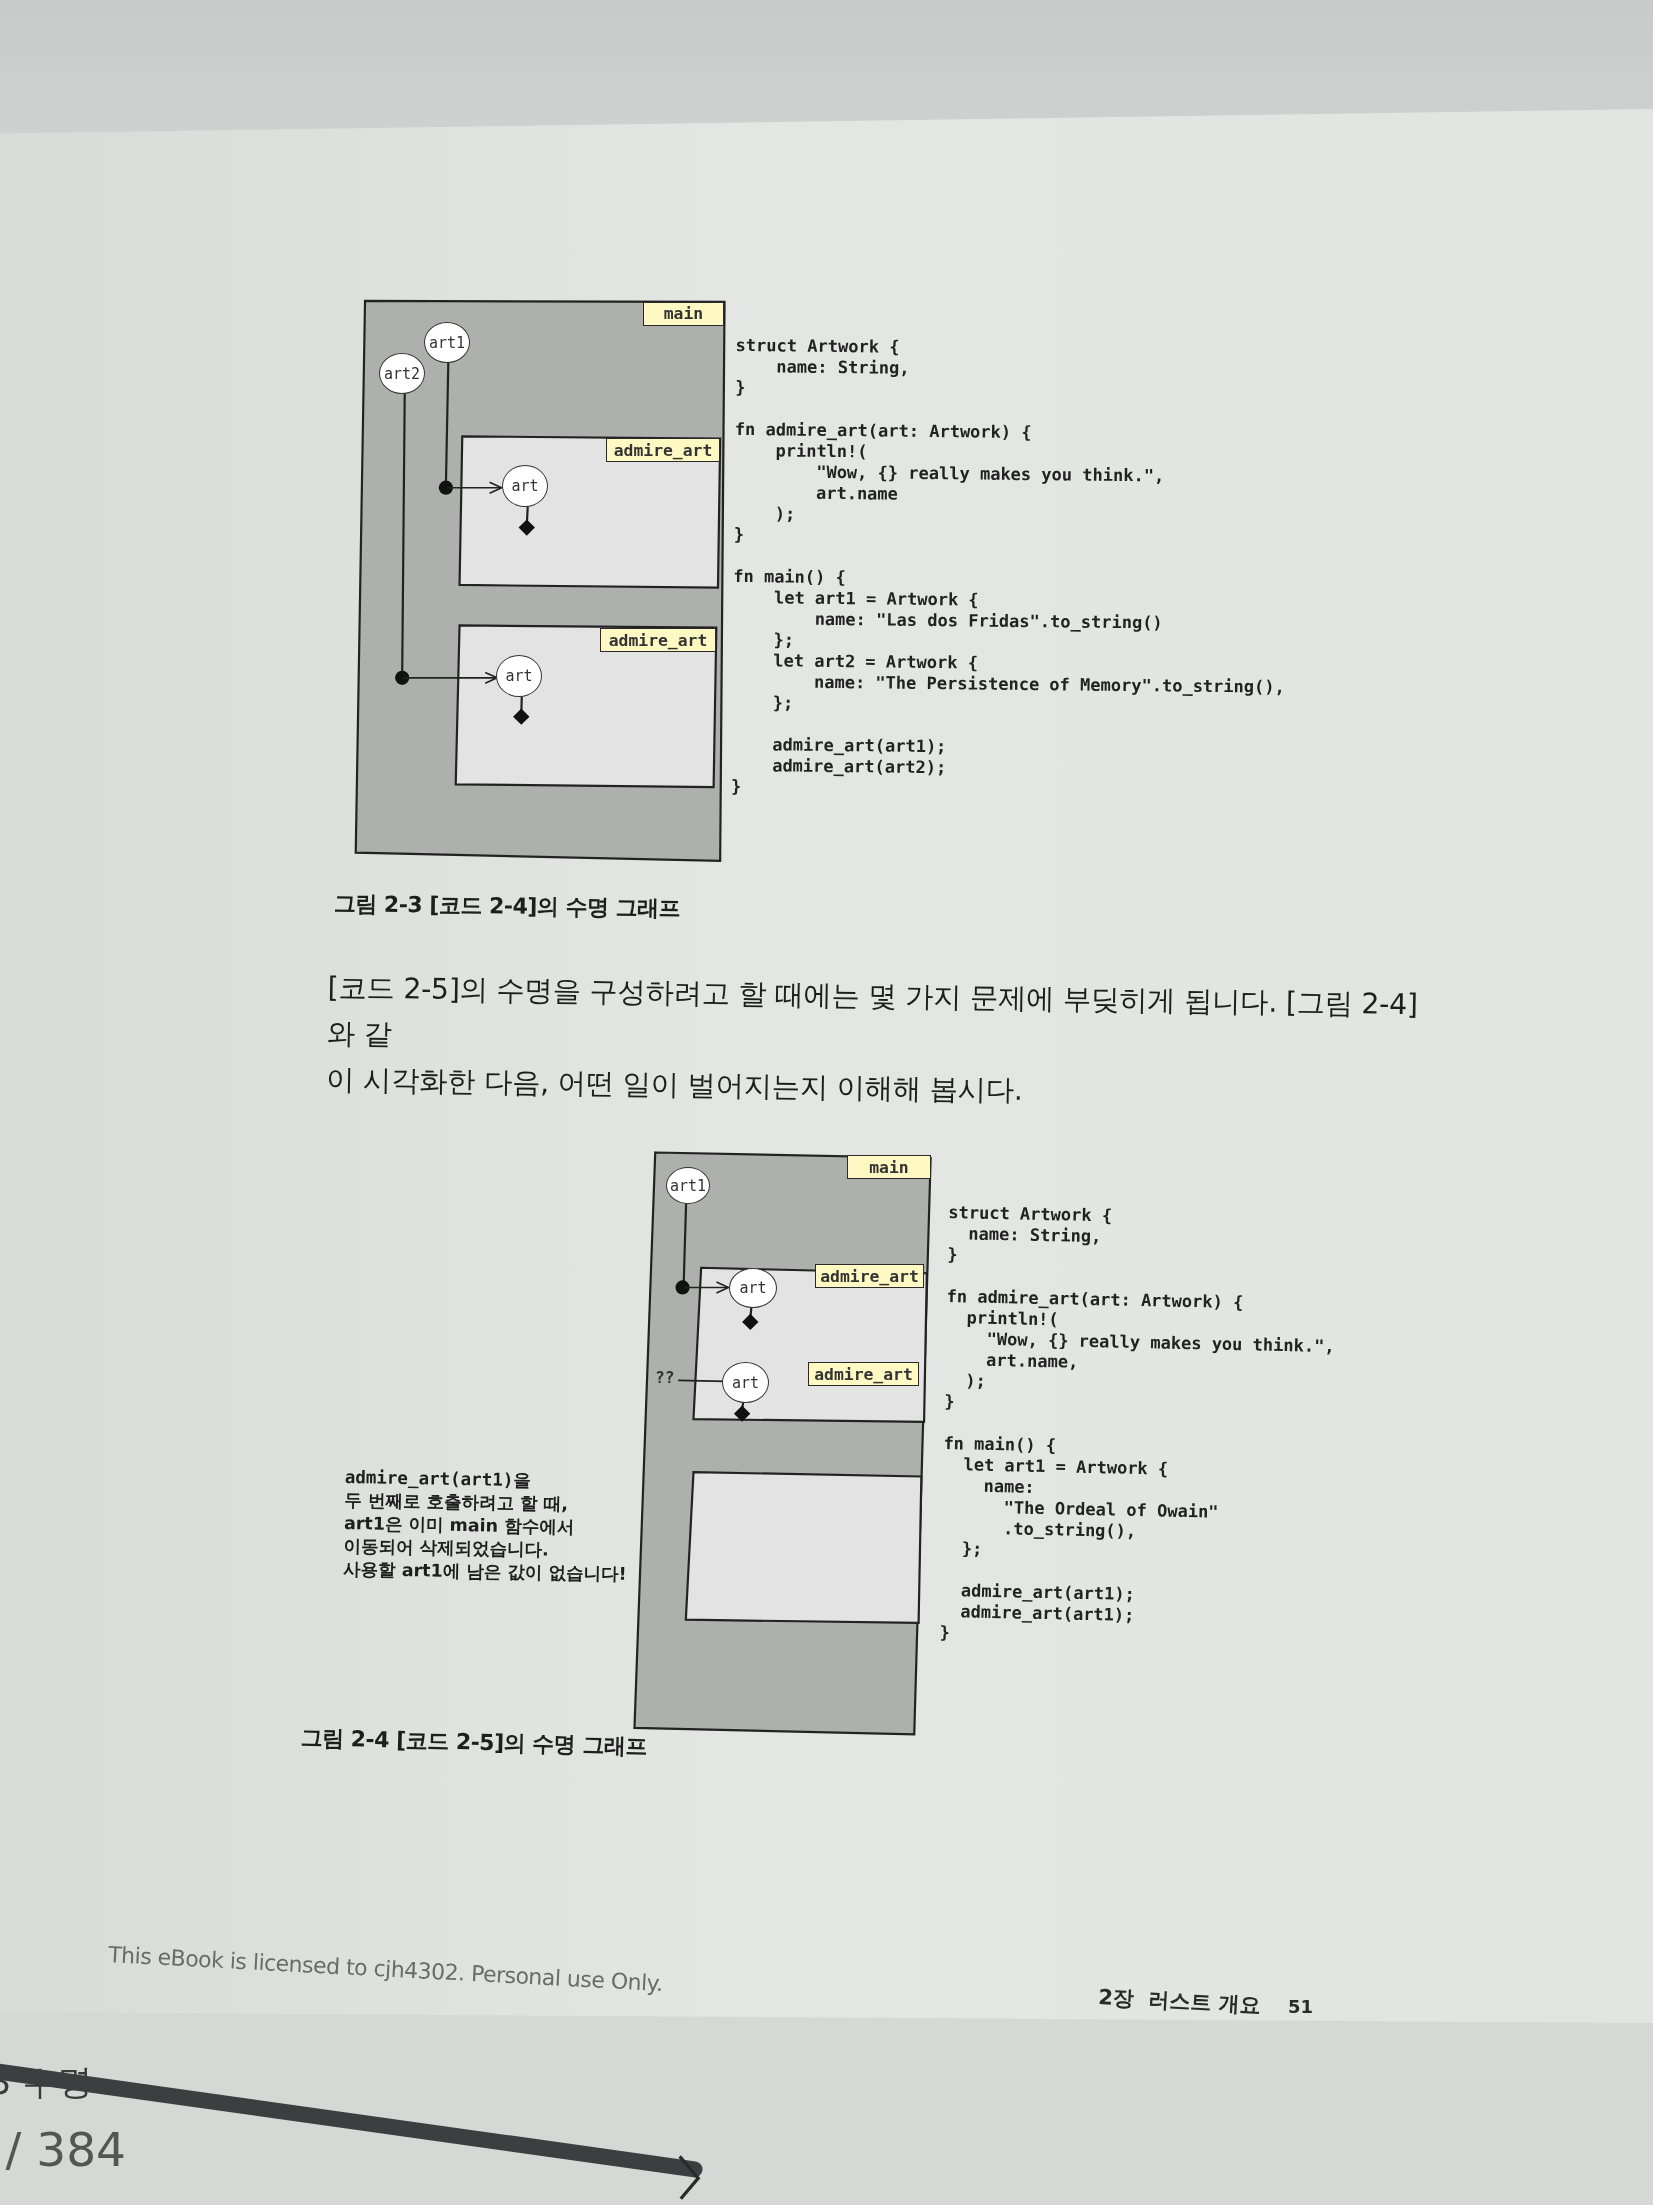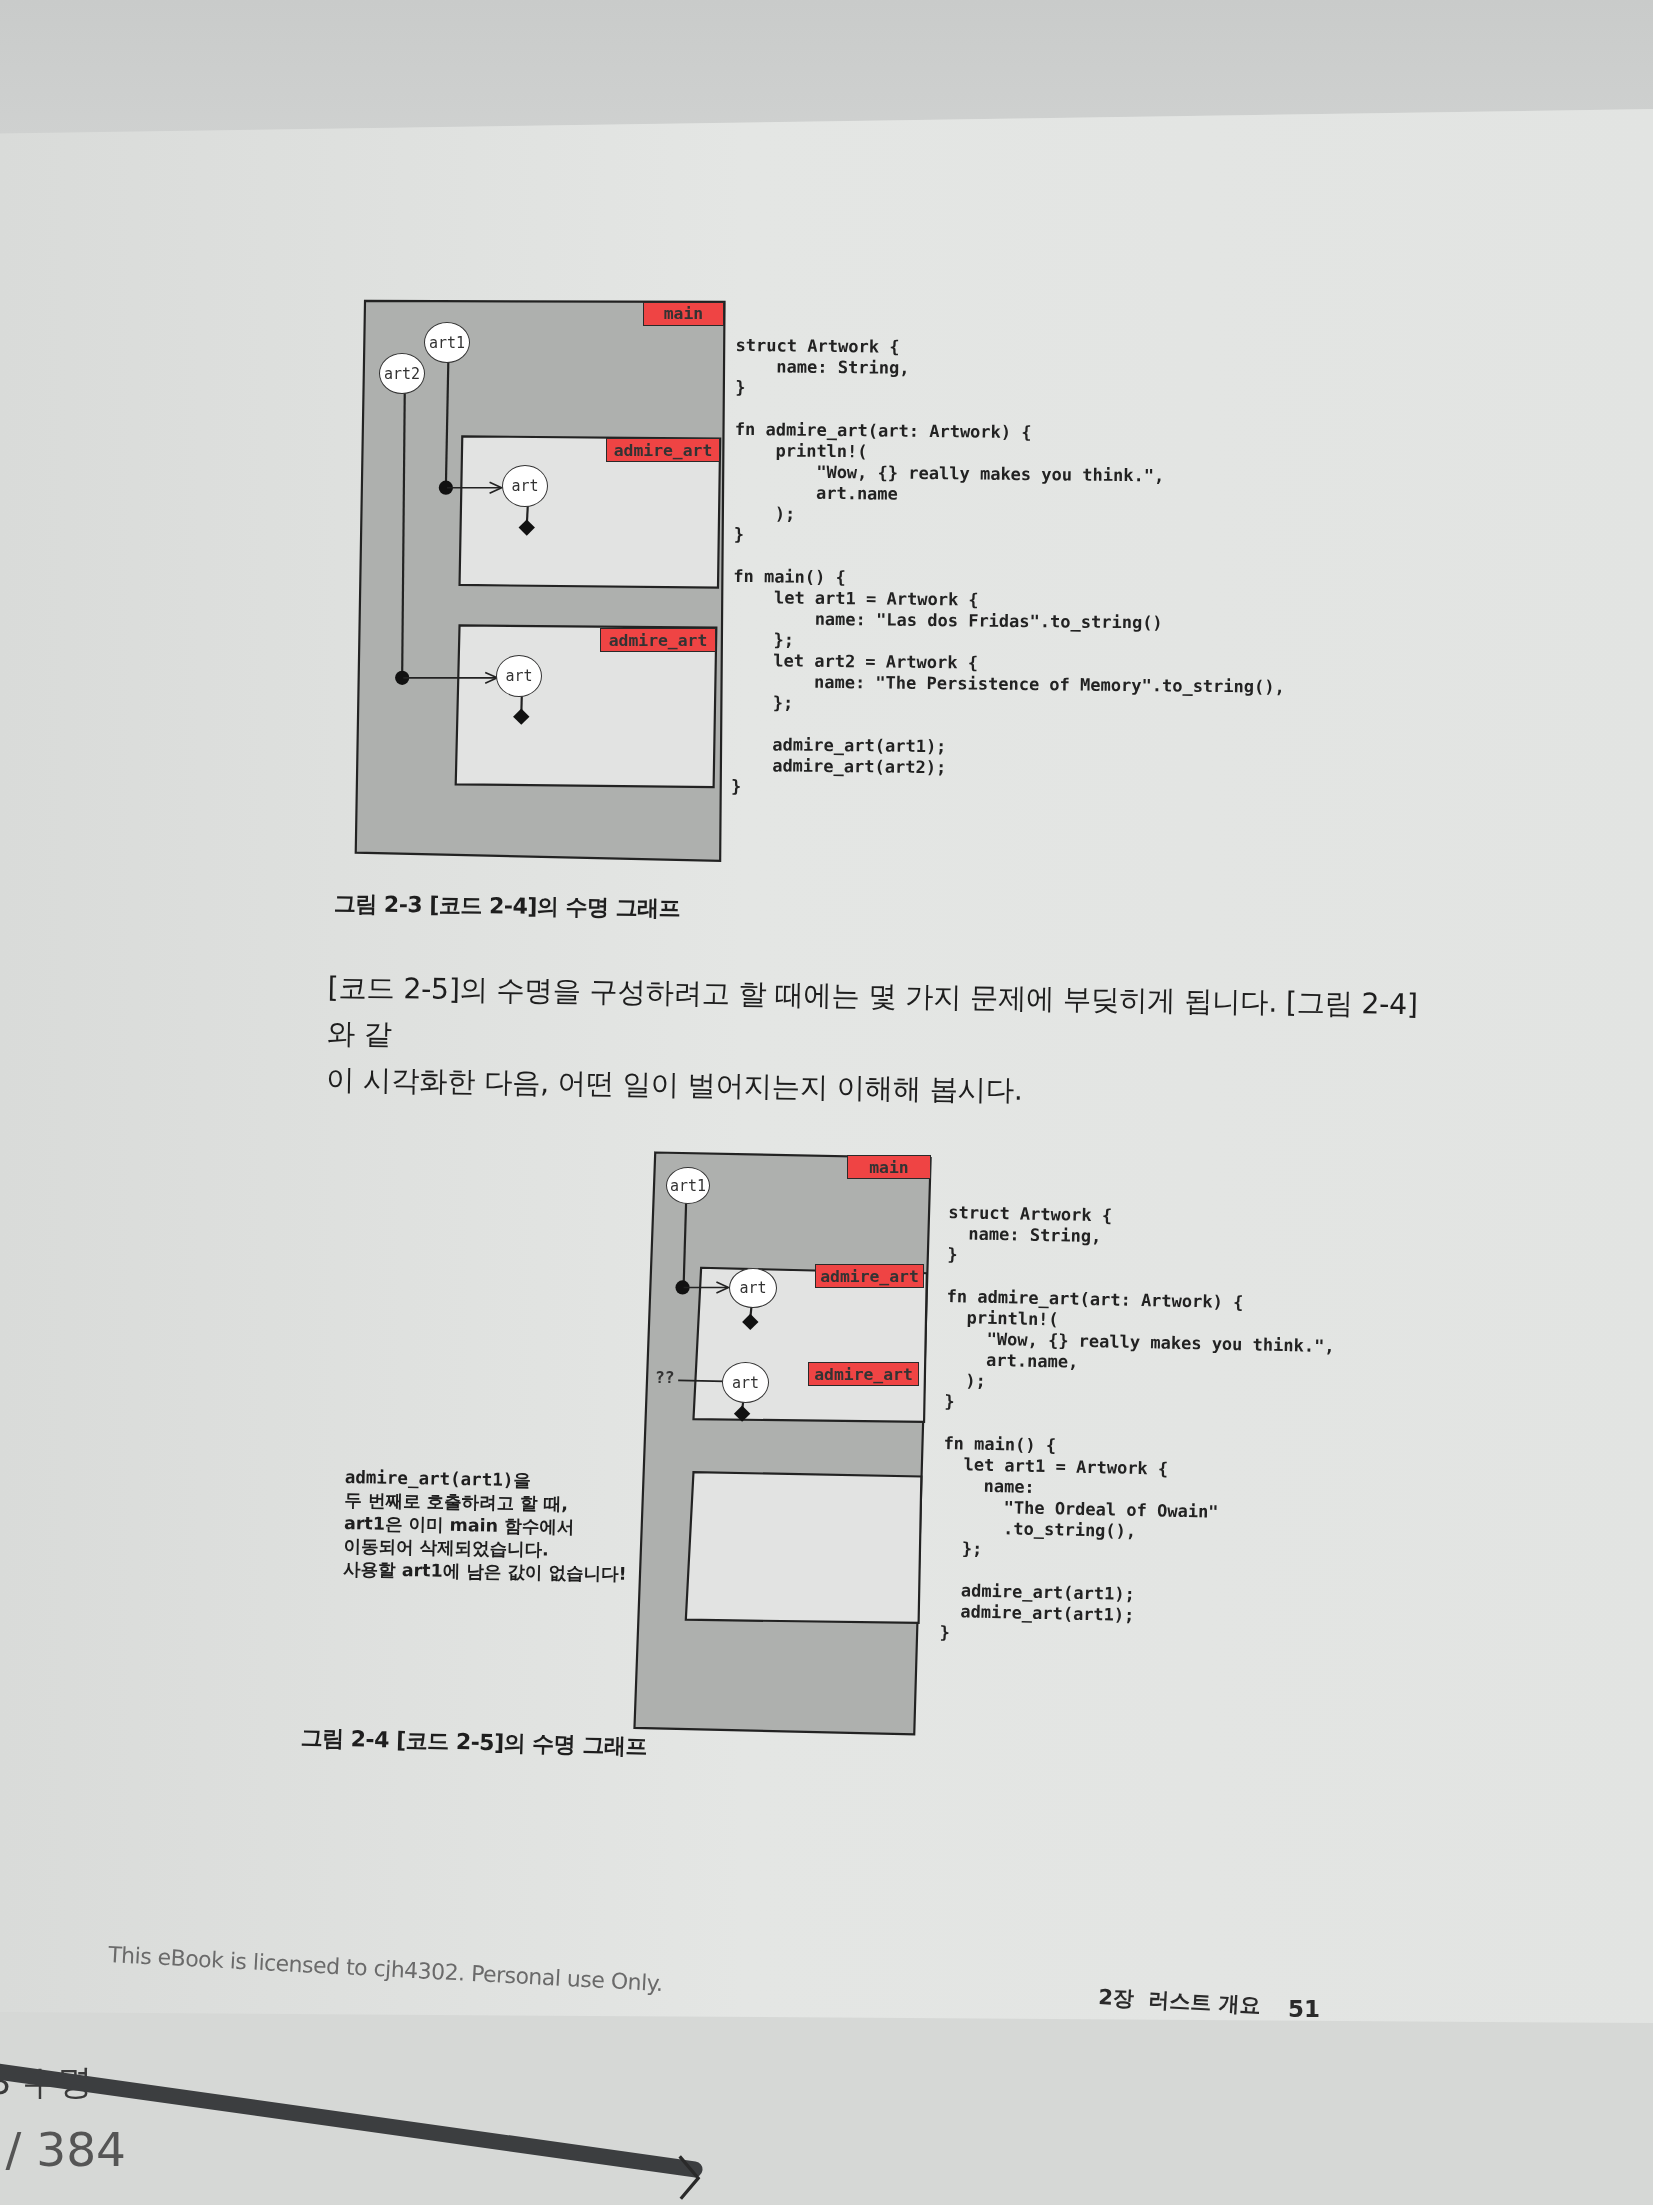--- a/index.html
+++ b/index.html
@@ -27,7 +27,7 @@
     white-space:pre; font-weight:bold; color:#222;
   }
   .frame-label {
-    position:absolute; background:#ef4444; border:1.6px solid #2a2a2a;
+    position:absolute; background:#fef9c3; border:1.6px solid #2a2a2a;
     font-family:"DejaVu Sans Mono", monospace; font-size:16.4px; font-weight:bold;
     display:flex; align-items:center; justify-content:center; color:#333;
   }

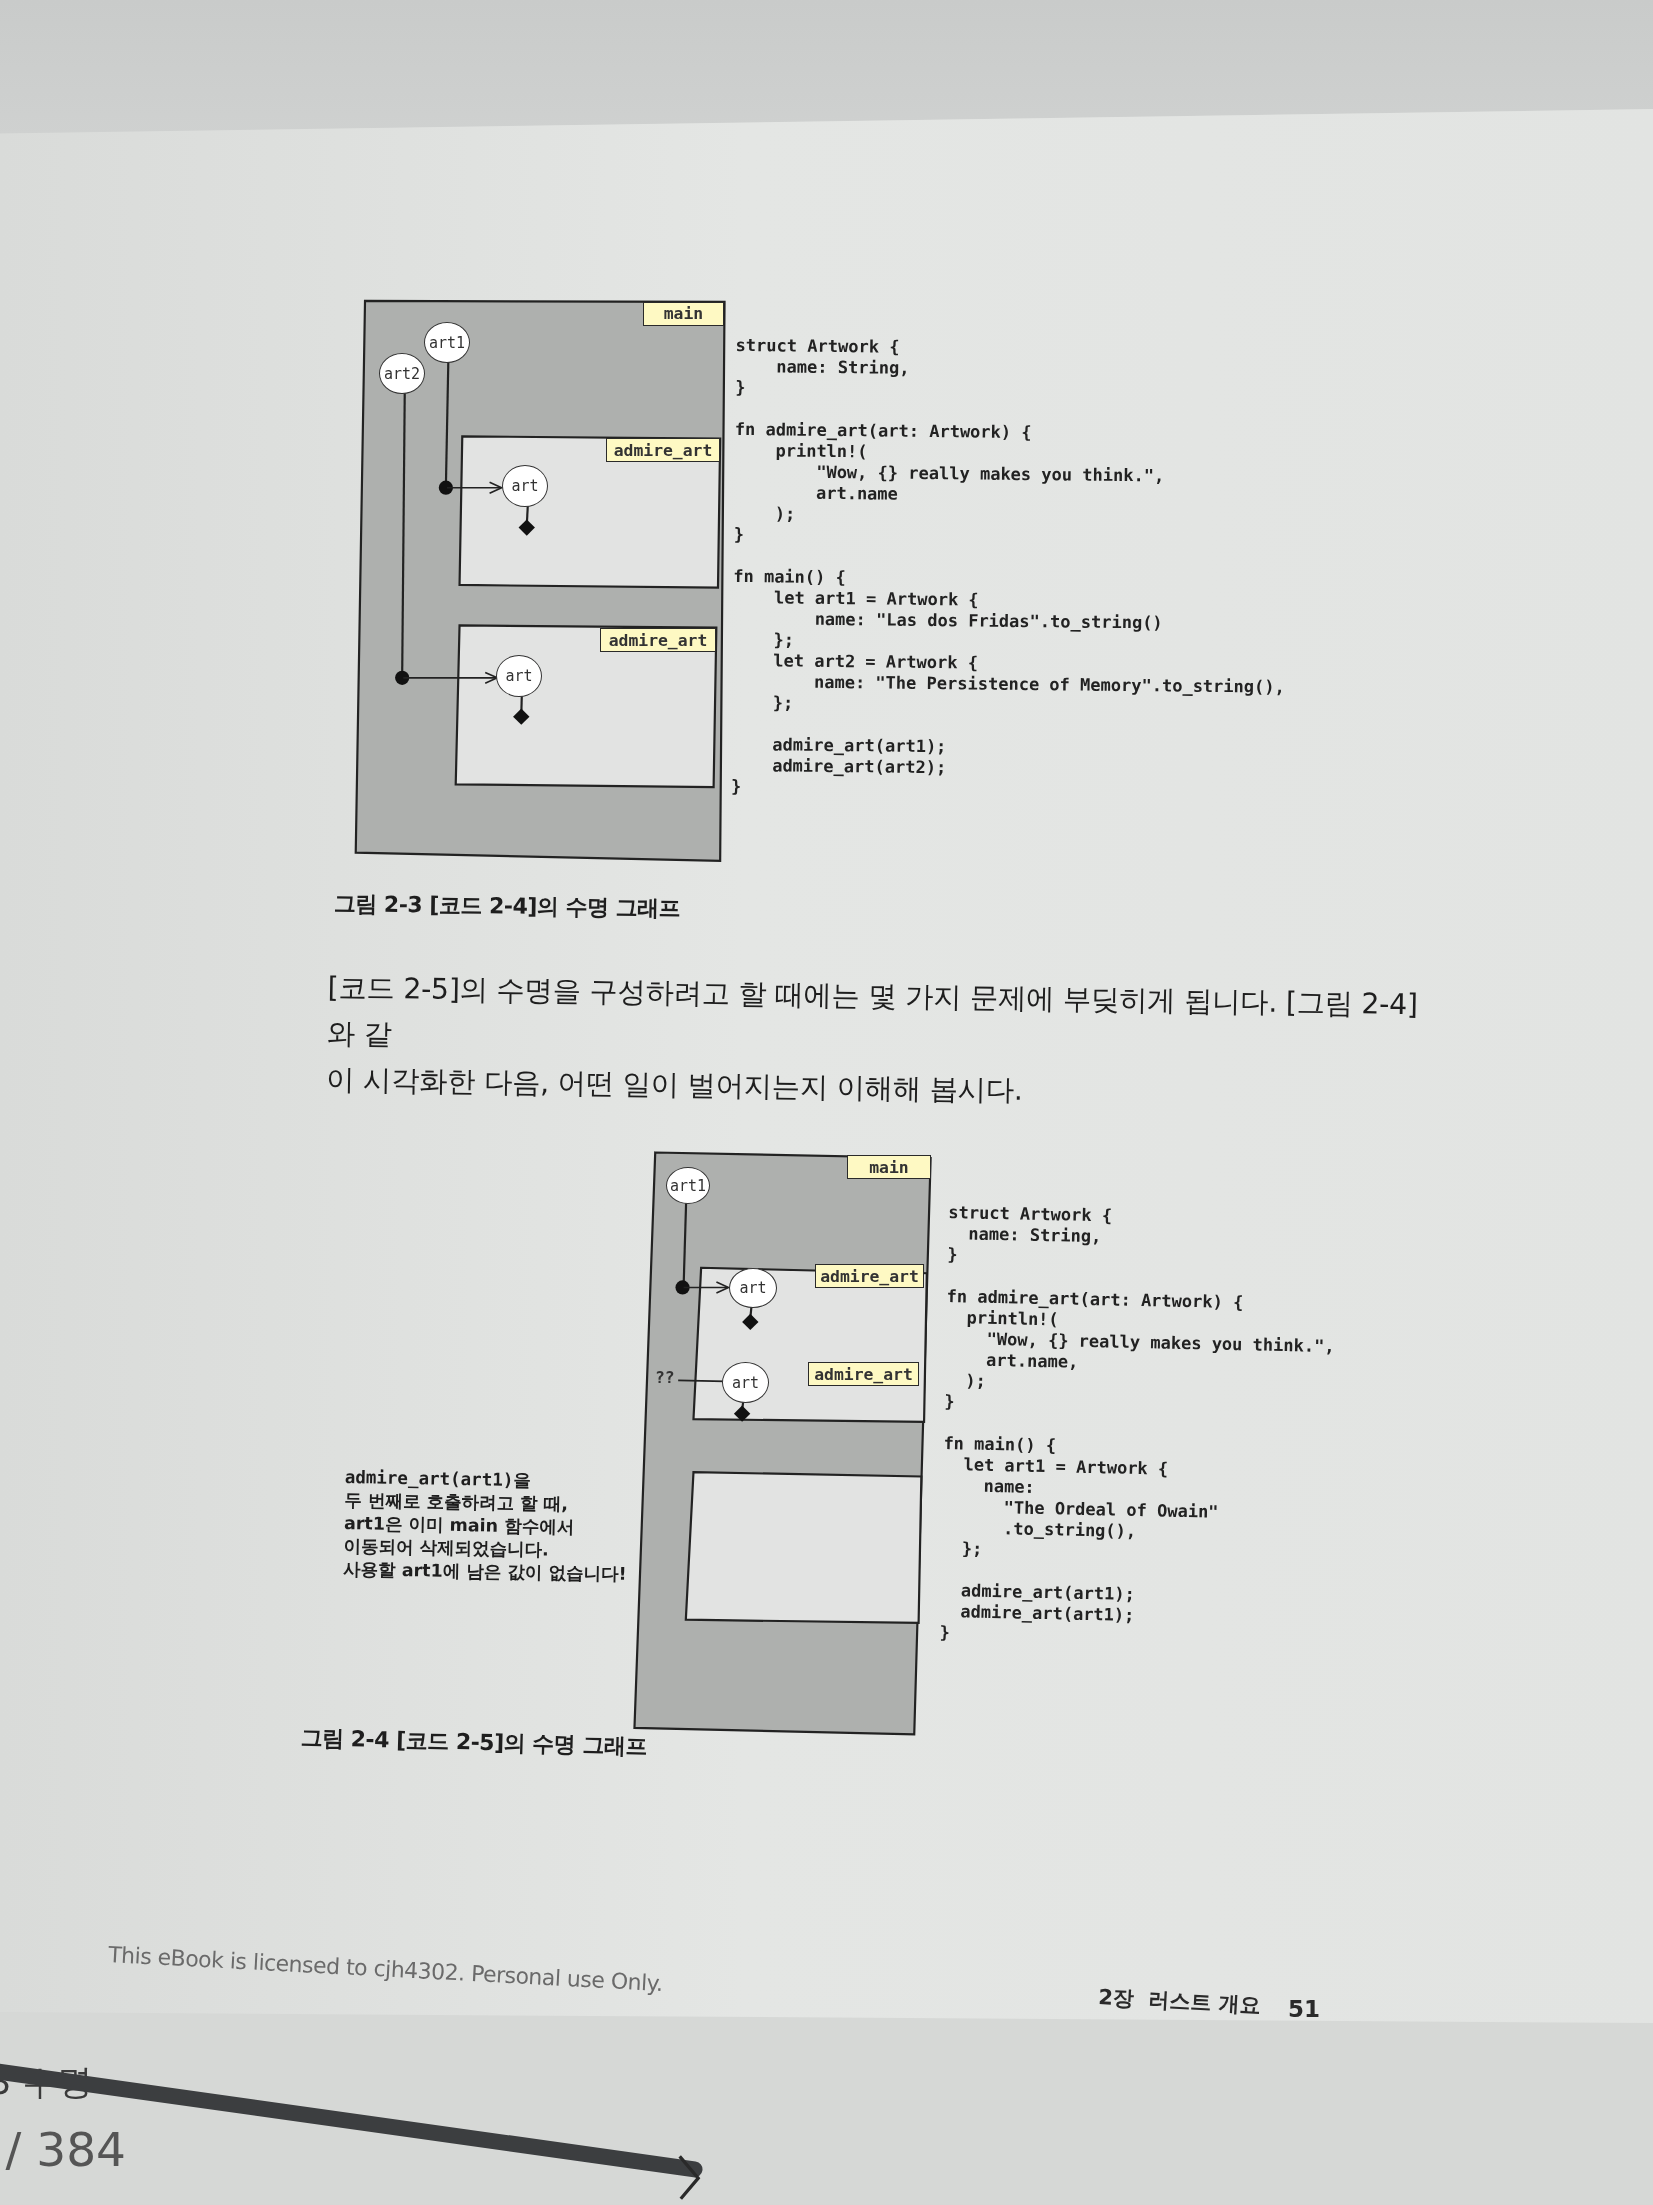--- a/index.html
+++ b/index.html
@@ -130,7 +130,7 @@
 
 <div class="abs footer-lic" style="left:109px; top:1942px; transform:rotate(3deg); transform-origin:left top;">This eBook is licensed to cjh4302. Personal use Only.</div>
 <div class="abs footer-right" style="left:1099px; top:1983px; transform:rotate(3deg); transform-origin:left top; white-space:pre;">2장  러스트 개요</div>
-<div class="abs footer-right" style="left:1288px; top:1996px; font-size:23px;">51</div>
+<div class="abs footer-right" style="left:1288px; top:1996px; font-size:18px;">51</div>
 
 <div class="abs side" style="left:-11px; top:2059px; font-size:35px;">3 수명</div>
 <div class="abs side" style="left:5.5px; top:2122px; font-size:47px; color:#555;">/ 384</div>

